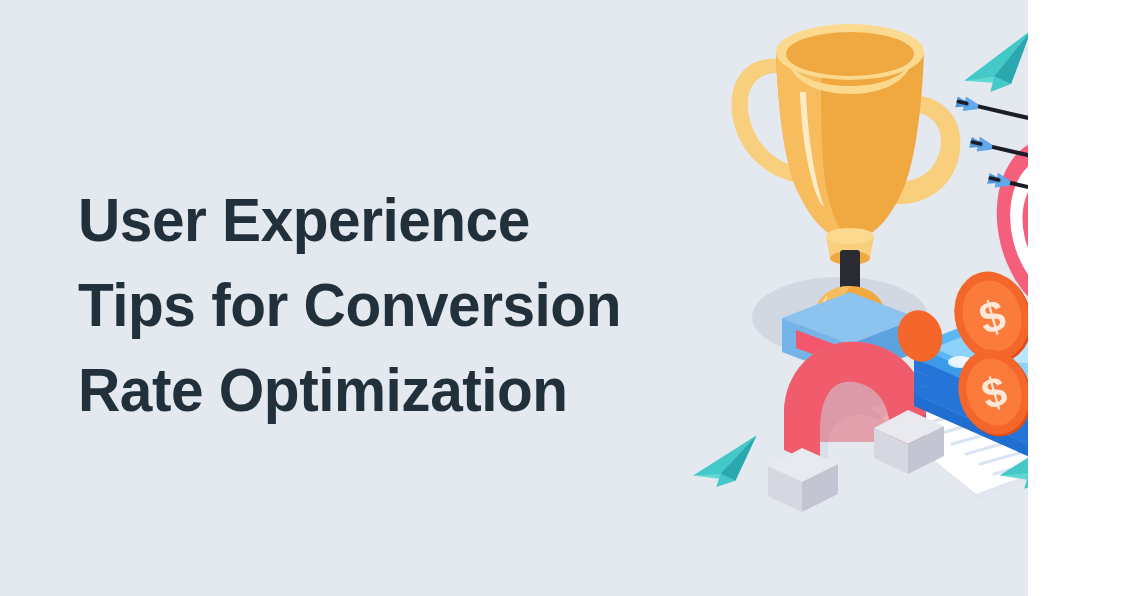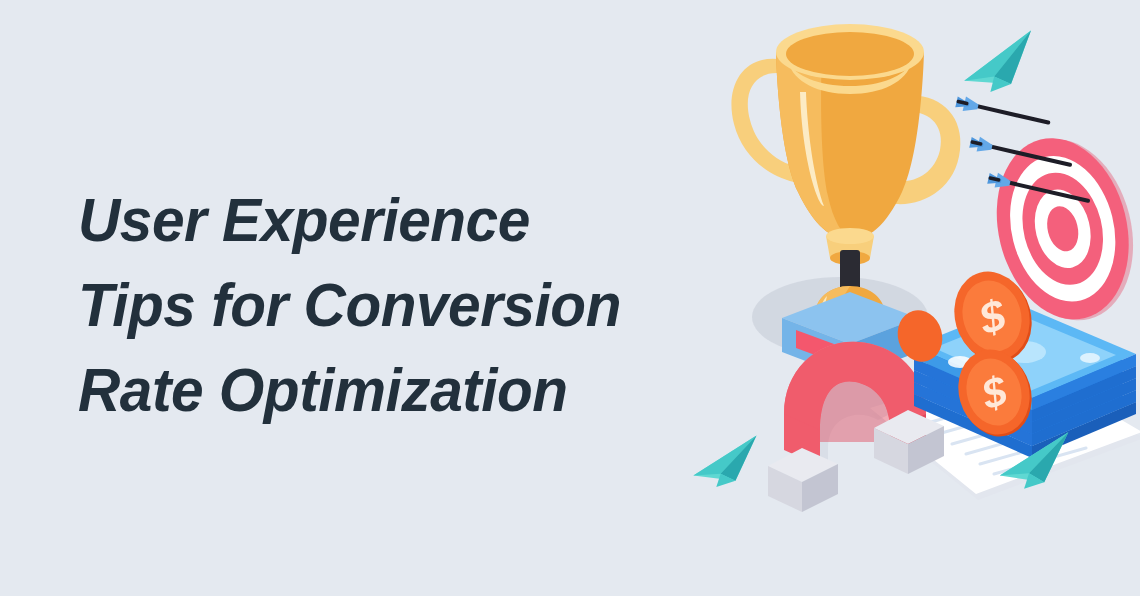--- a/index.html
+++ b/index.html
@@ -10,12 +10,11 @@
   }
   #banner {
     position: relative;
-    width: 1140px;
+    width: 1028px;
     height: 596px;
     overflow: hidden;
     background: #e4e9f0;
     font-family: "Liberation Sans", "DejaVu Sans", sans-serif;
-    font-style: italic;
   }
   #headline {
     position: absolute;

